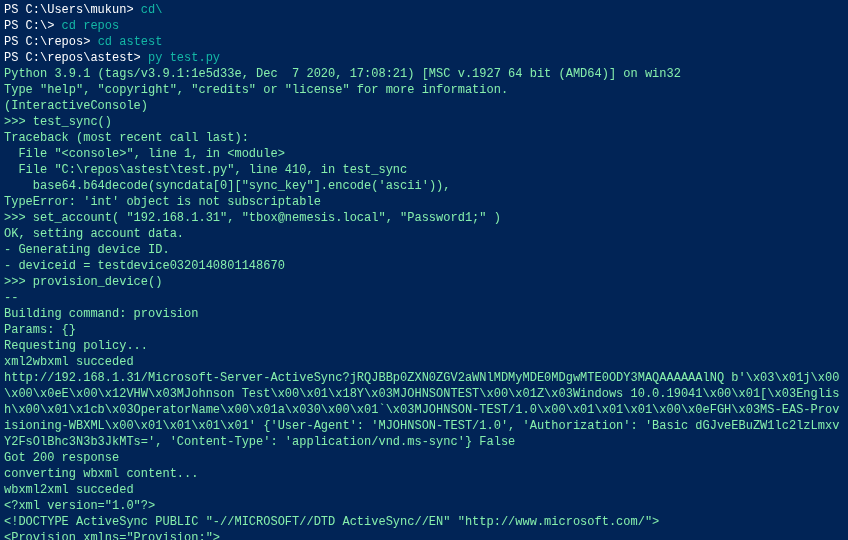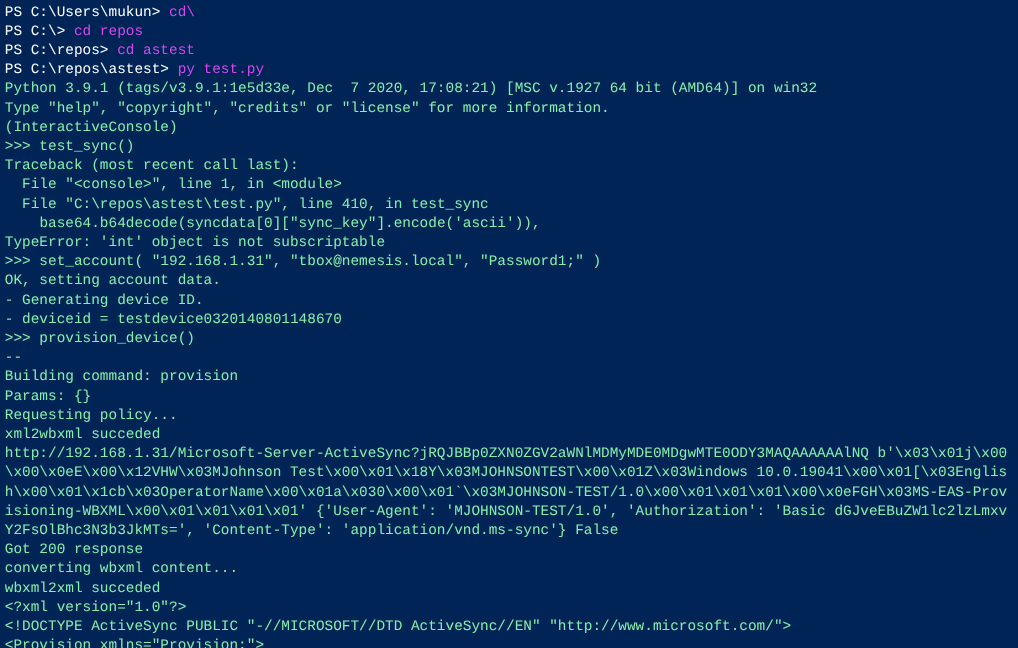--- a/index.html
+++ b/index.html
@@ -20,7 +20,7 @@
     }
     .line { display: block; }
     .prompt { color: #ffffff; }
-    .cmd { color: #d946ef; }
+    .cmd { color: #14b8a6; }
     .output { color: #86efac; }
   </style>
 </head>

